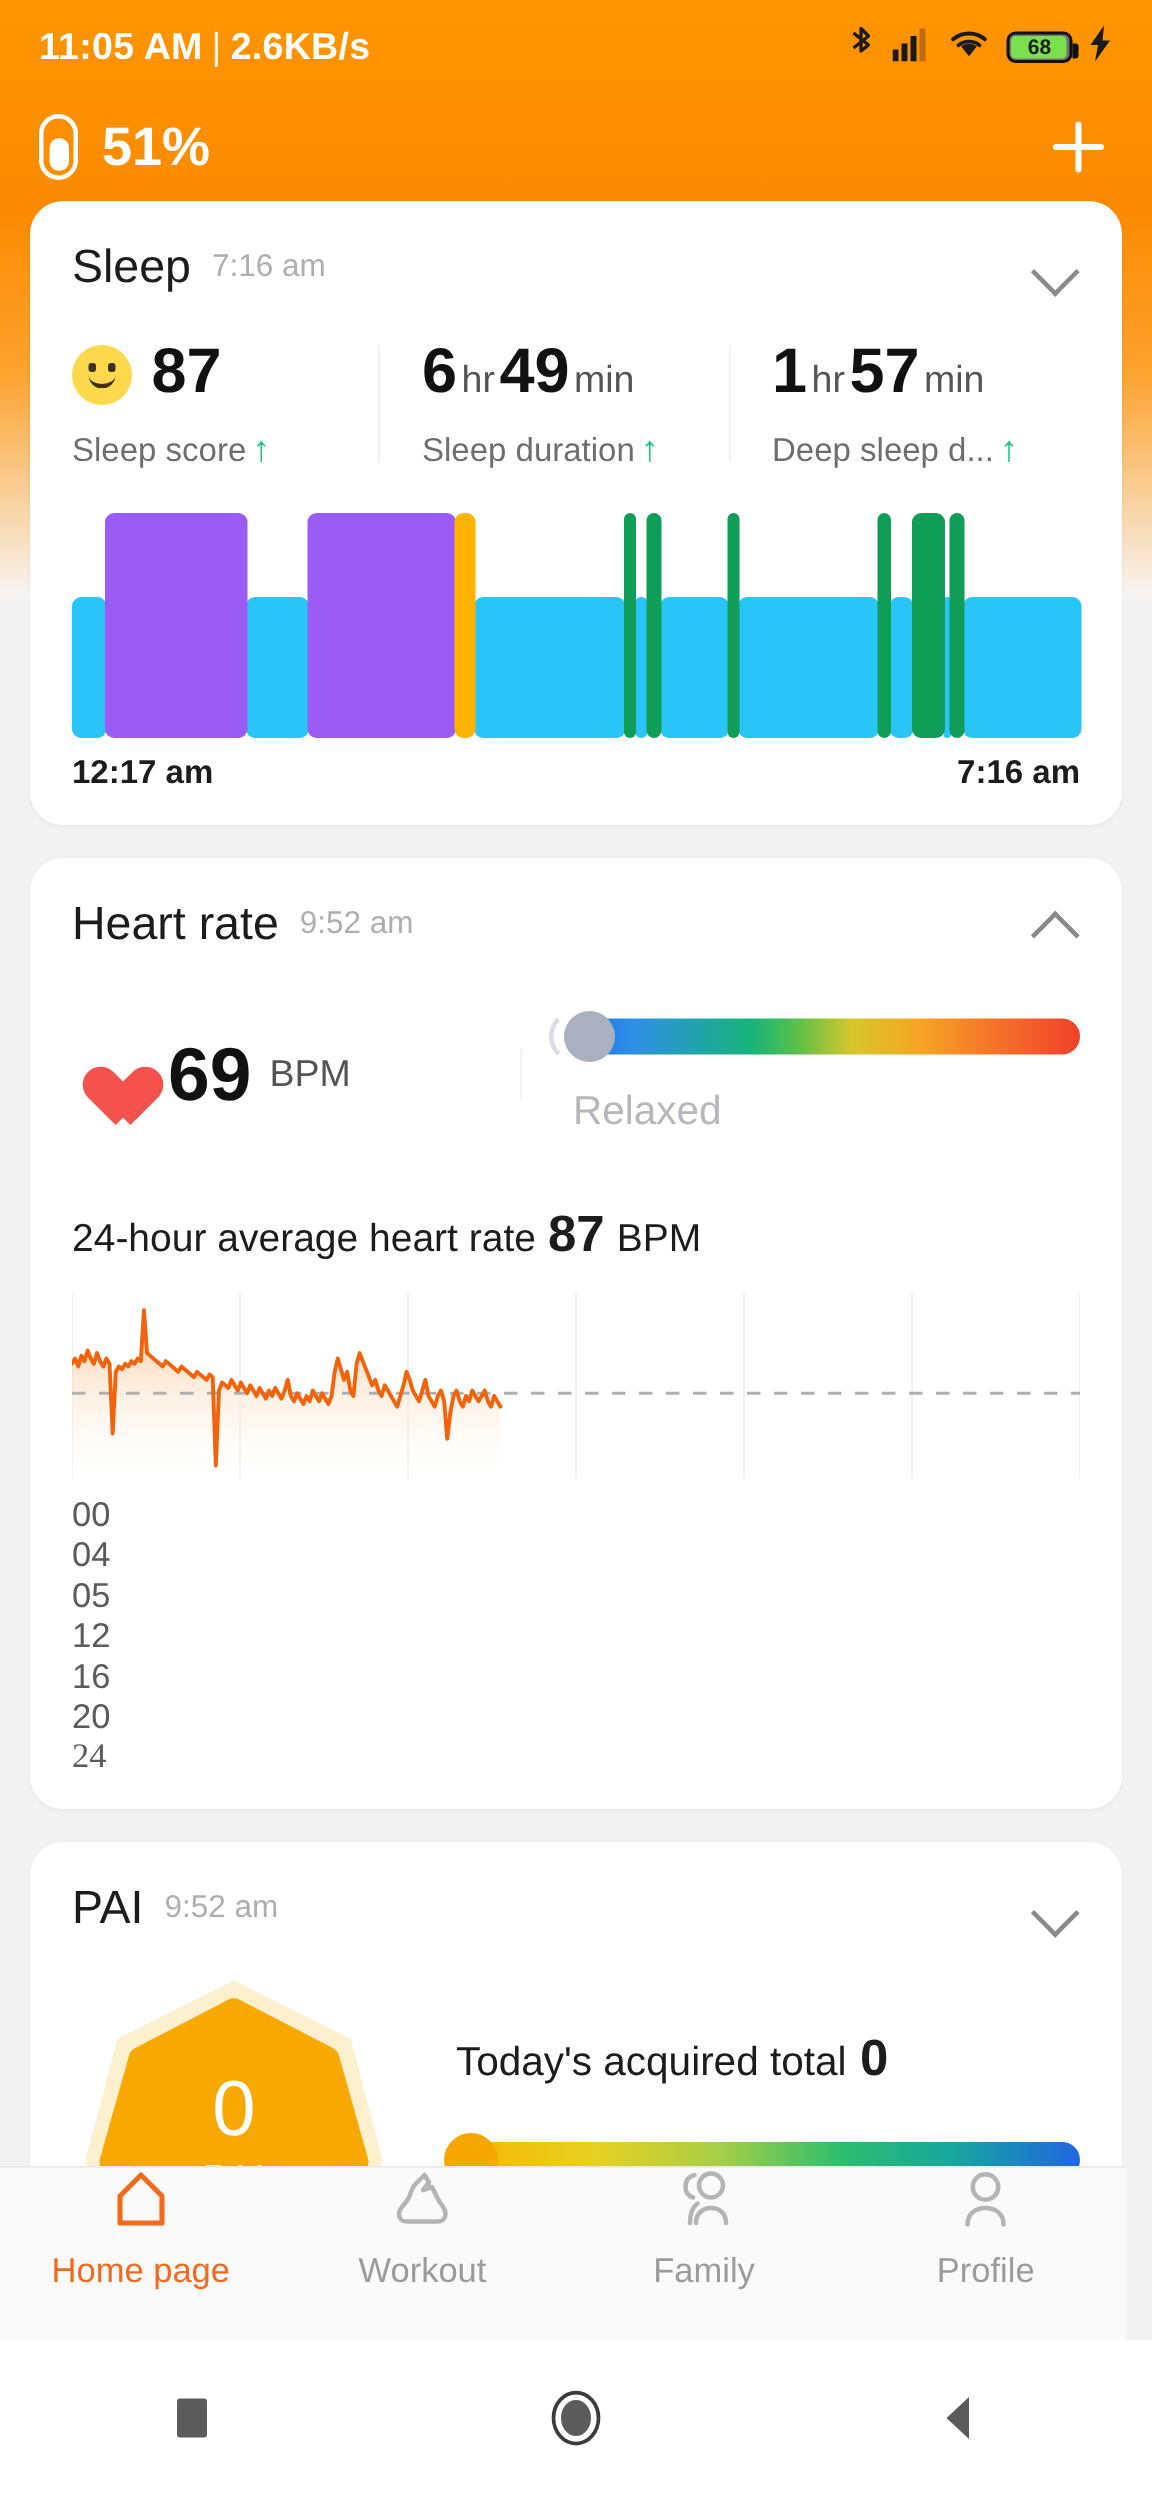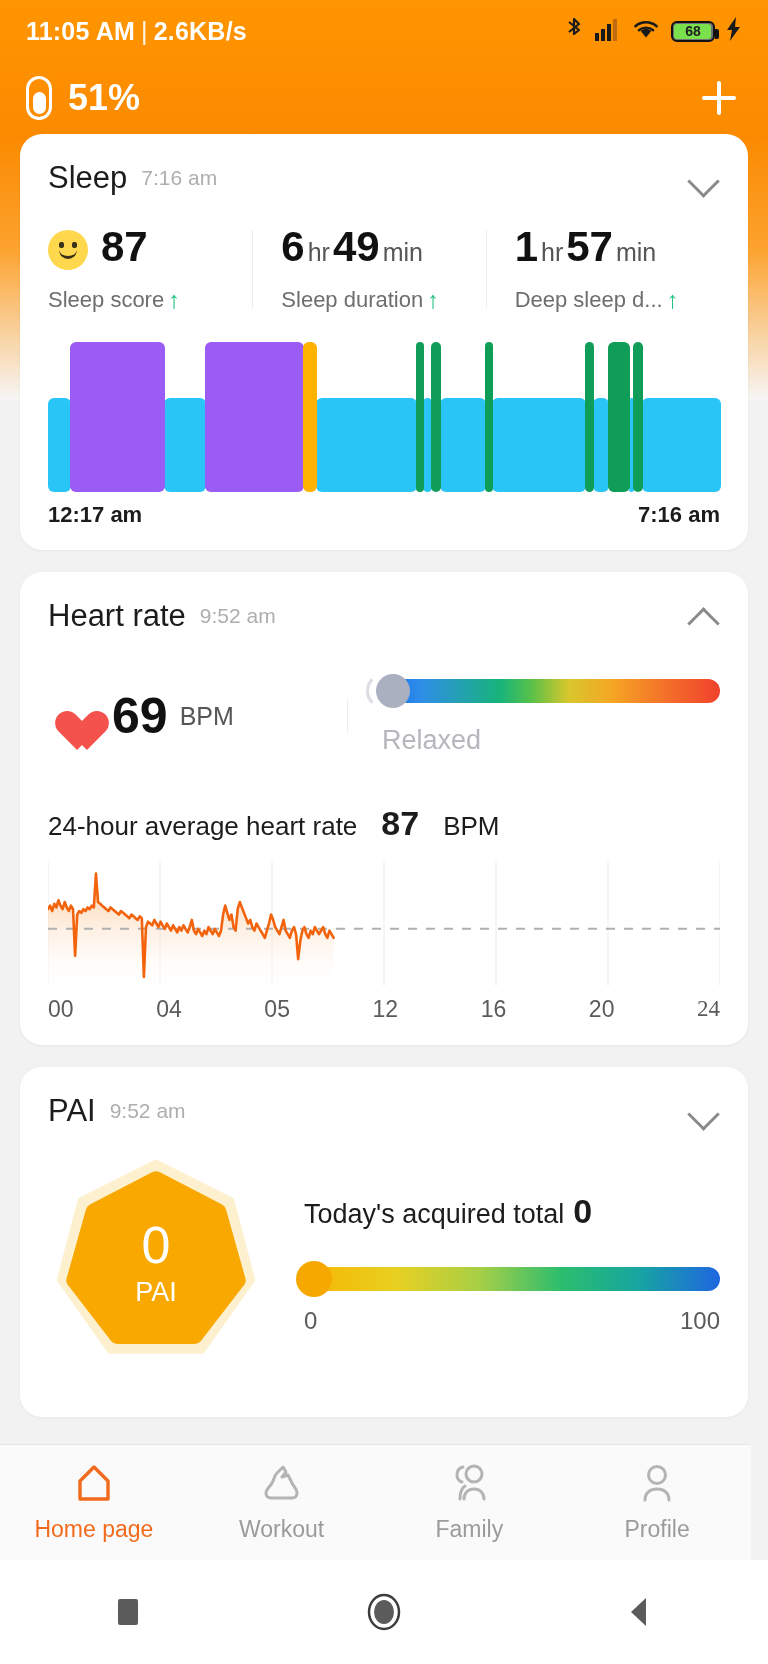--- a/index.html
+++ b/index.html
@@ -138,7 +138,7 @@
   .hr-state{ font-size:27px; color:#b6b6bd; margin-top:22px;}
 
   
-  .hr24-title{ font-size:26px; color:#1c1c1c; margin-top:40px; display:flex; align-items:baseline; gap:24px;}
+  .hr24-title{ font-size:26px; color:#1c1c1c; margin-top:40px; display:flex; align-items:baseline; gap:8px;}
   .hr24-title .n{ font-size:34px; font-weight:bold; }
   .hr24-chart{ position:relative; height:125px; margin-top:18px; }
   .hr24-axis{ display:flex; margin-top:10px; font-size:23px; color:#5b5b5b;}

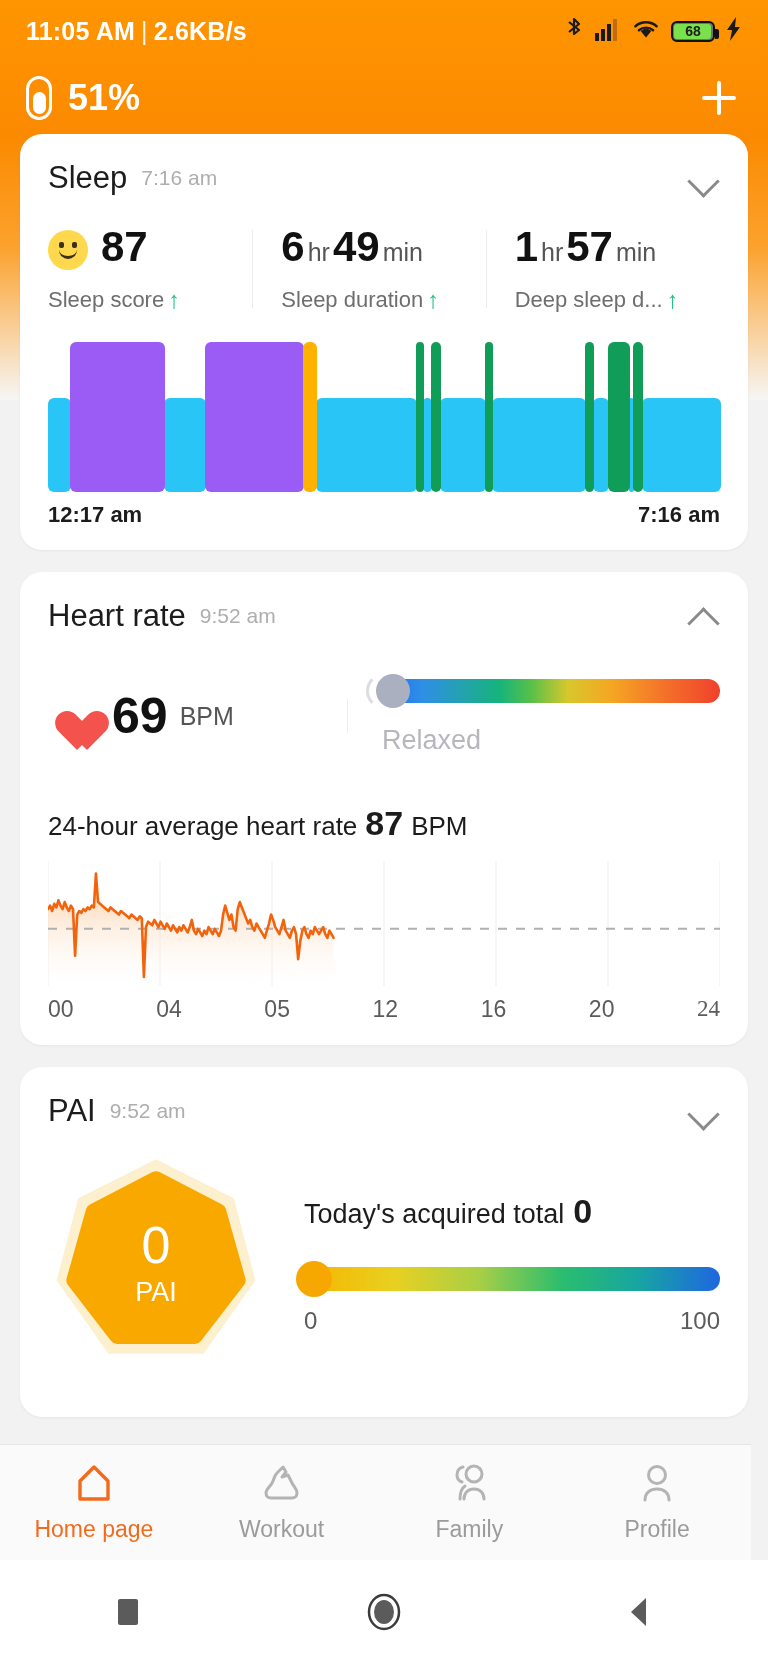--- a/index.html
+++ b/index.html
@@ -141,7 +141,7 @@
   .hr24-title{ font-size:26px; color:#1c1c1c; margin-top:40px; display:flex; align-items:baseline; gap:8px;}
   .hr24-title .n{ font-size:34px; font-weight:bold; }
   .hr24-chart{ position:relative; height:125px; margin-top:18px; }
-  .hr24-axis{ display:flex; margin-top:10px; font-size:23px; color:#5b5b5b;}
+  .hr24-axis{ display:flex; margin-top:10px; font-size:23px; color:#5b5b5b;flex-direction:column;}
   .hr24-axis span{ flex:1; text-align:left;}
   .hr24-axis span:last-child{ flex:0; }
 

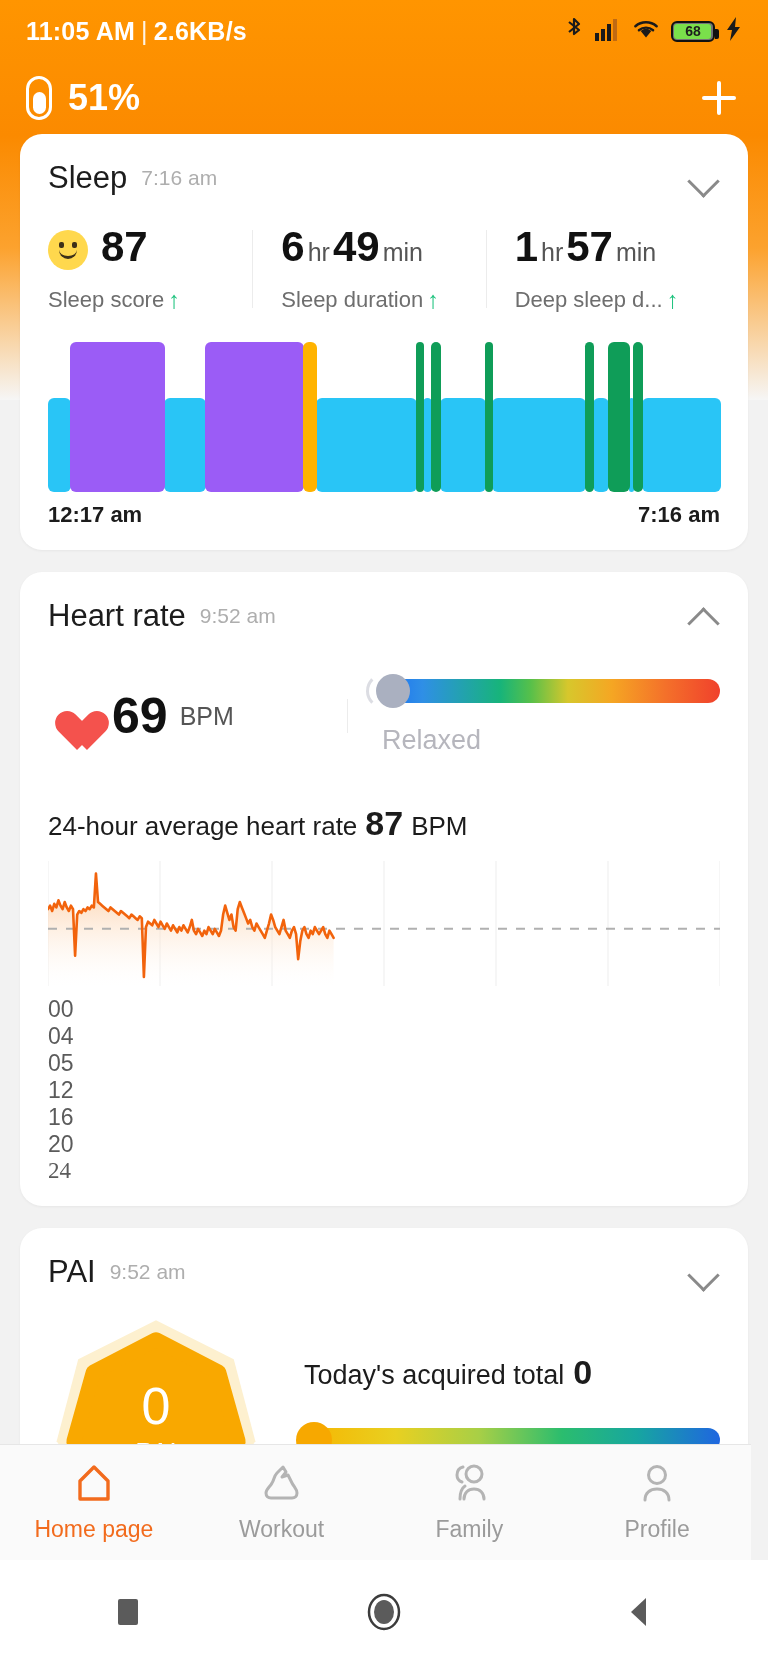--- a/index.html
+++ b/index.html
@@ -166,7 +166,7 @@
   
   .tabbar{
     position:absolute; left:0; bottom:104px; width:751px; height:116px;
-    background:#fafafa; border-top:1px solid #e6e6e6; display:flex; align-items:center;
+    background:#fafafa; border-top:1px solid #e6e6e6; display:flex; 
   }
   .tab{ flex:1; display:flex; flex-direction:column; align-items:center; gap:8px; cursor:pointer;}
   .tab-label{ font-size:23px; color:#9b9b9b;}

